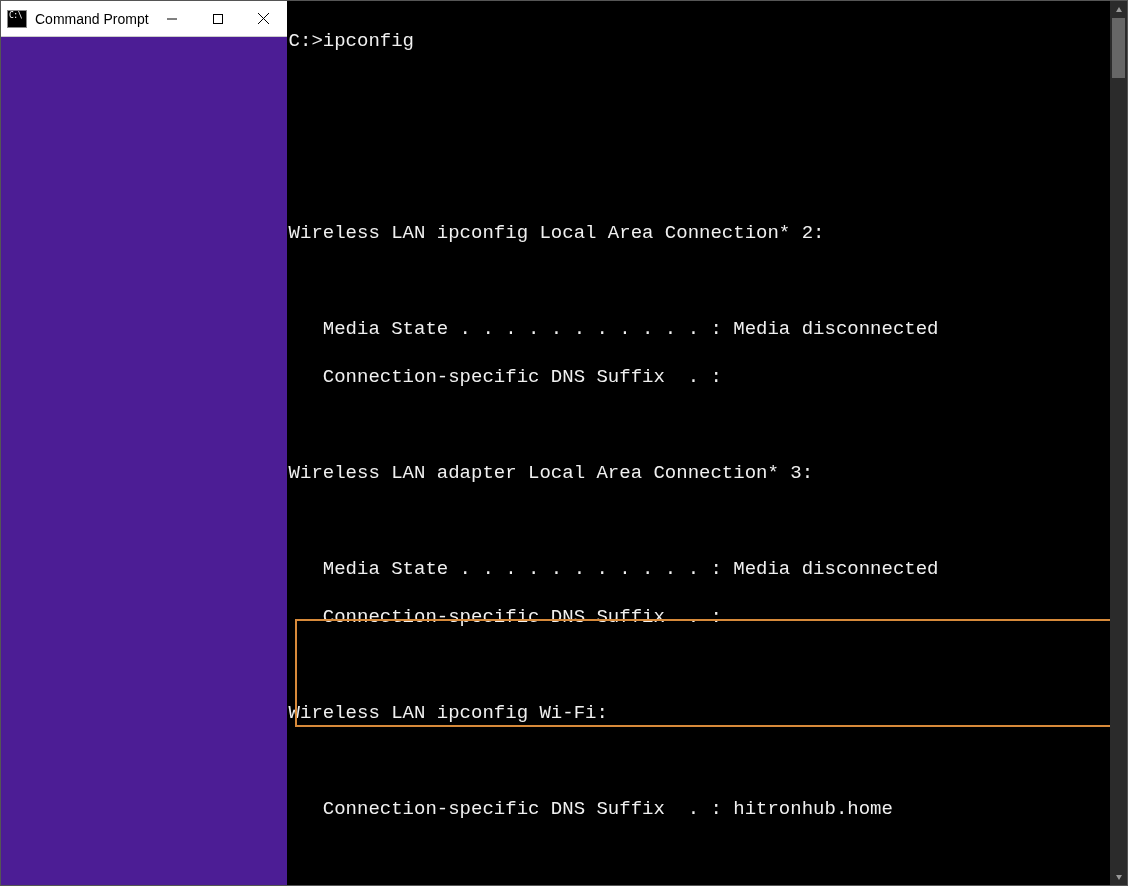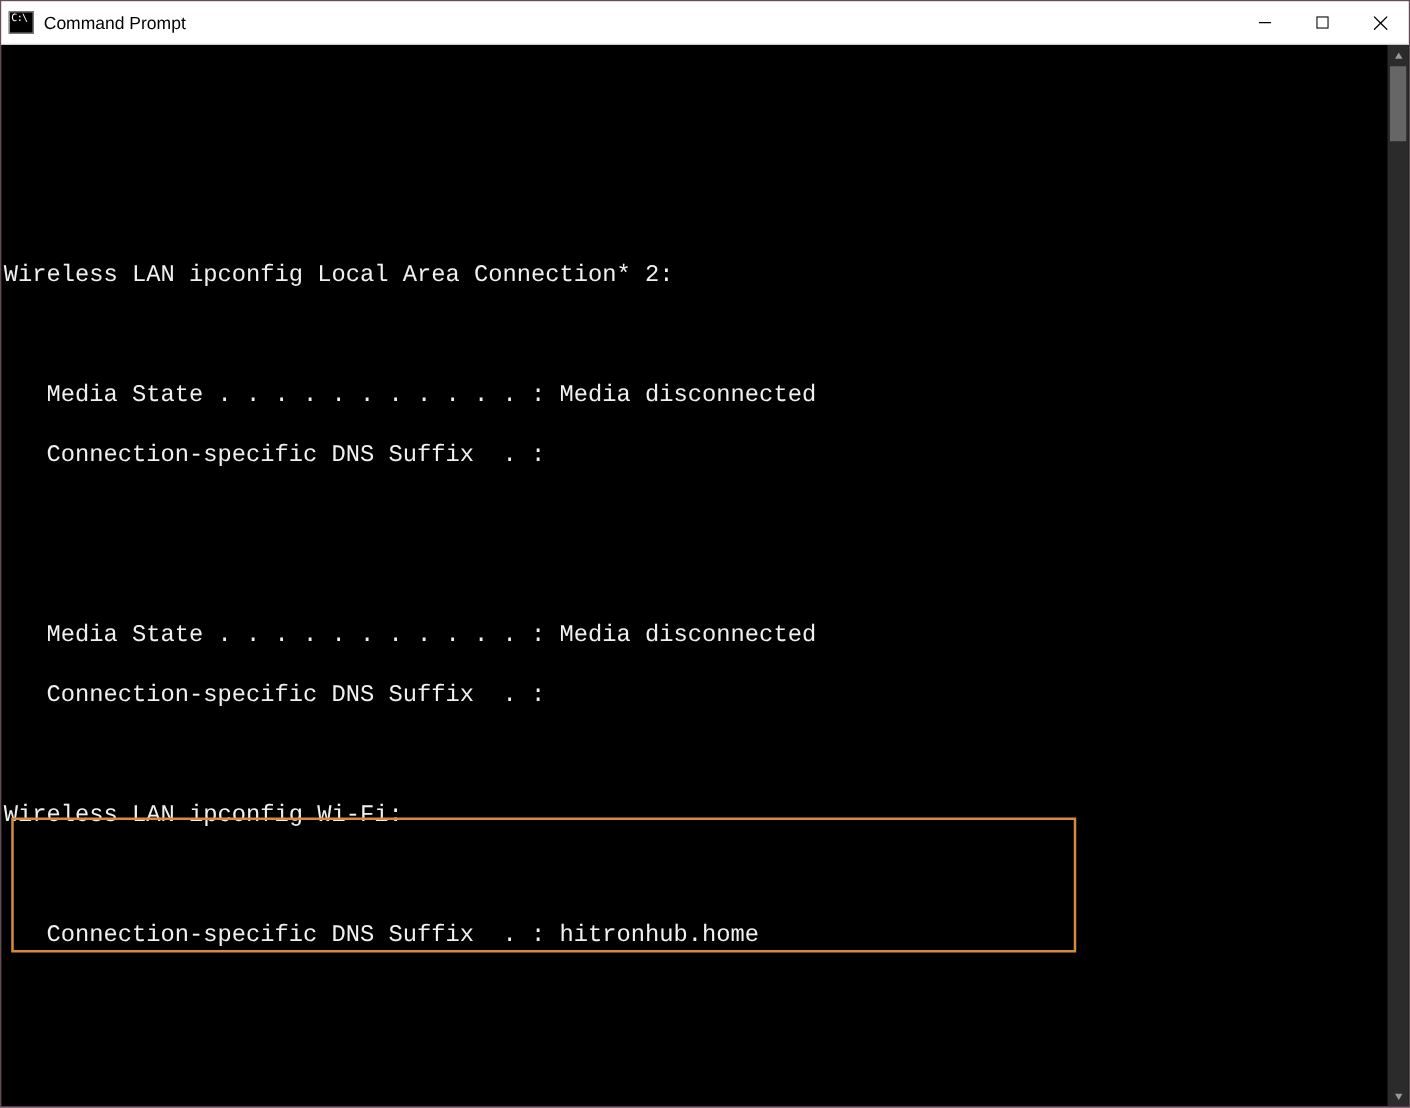--- a/index.html
+++ b/index.html
@@ -17,8 +17,8 @@
     border: 1px solid #555;
     box-sizing: border-box;
     display: flex;
-    flex-direction: column;
-    background: #ec4899;
+    flex-direction: row;
+    background: #4c1d95;
   }
   .titlebar {
     height: 36px;

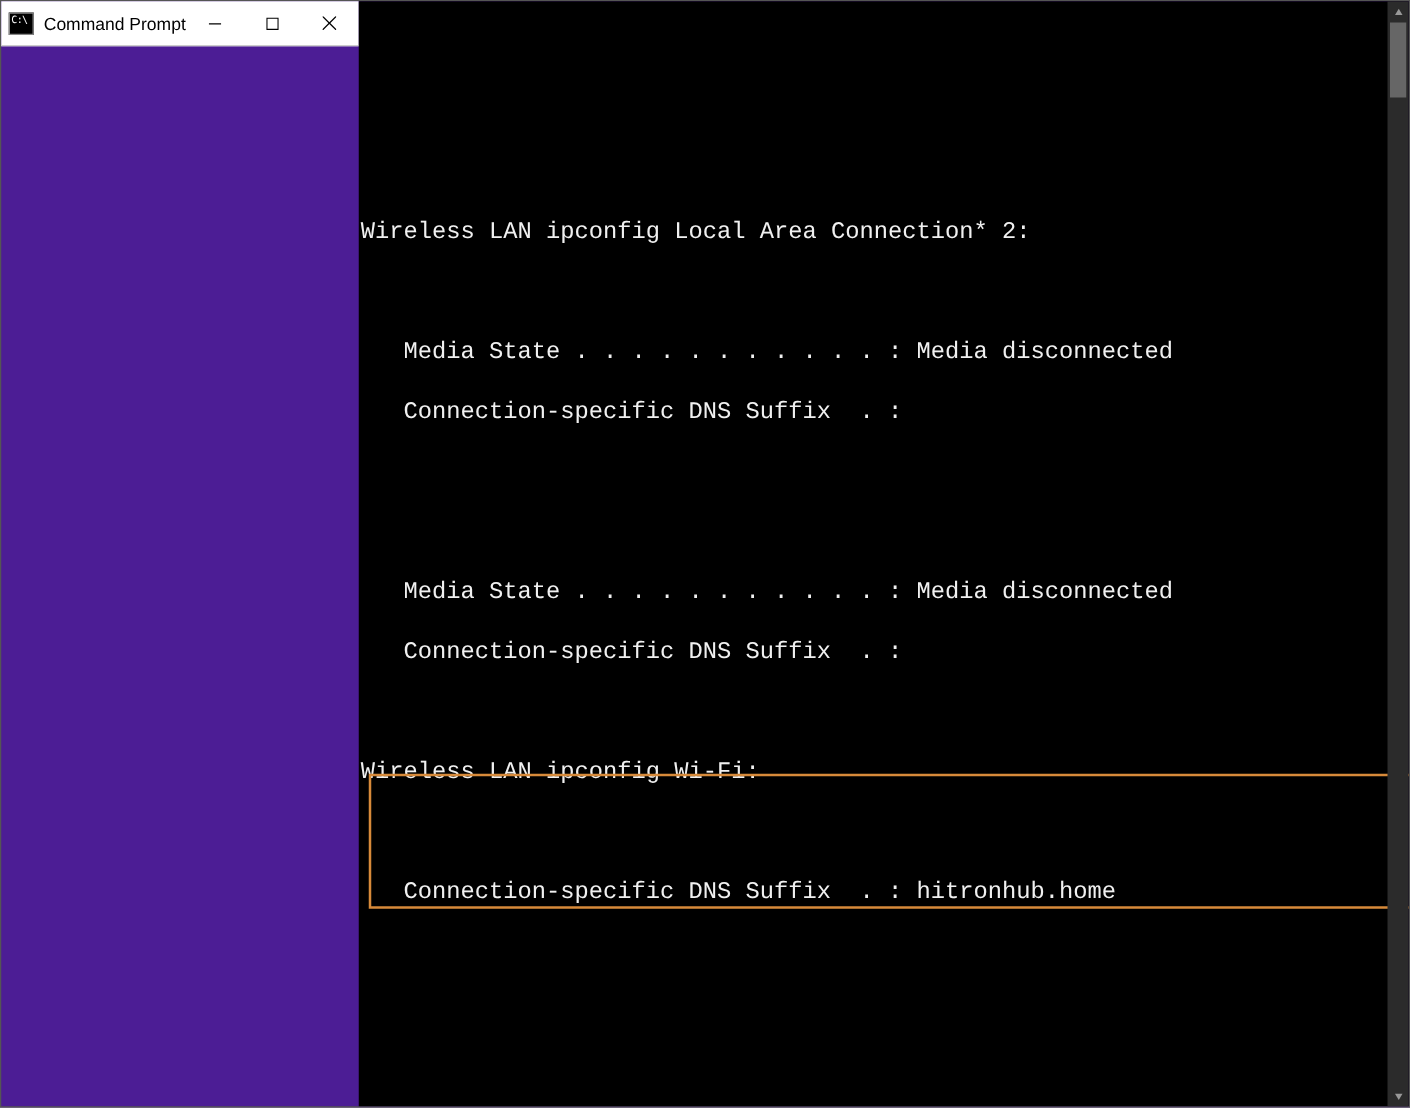--- a/index.html
+++ b/index.html
@@ -149,6 +149,7 @@
 
   <div class="client">
     <div class="terminal">
+<span class="line">C:&gt;ipconfig</span>
 <span class="line">&nbsp;</span>
 <span class="line">&nbsp;</span>
 <span class="line">&nbsp;</span>

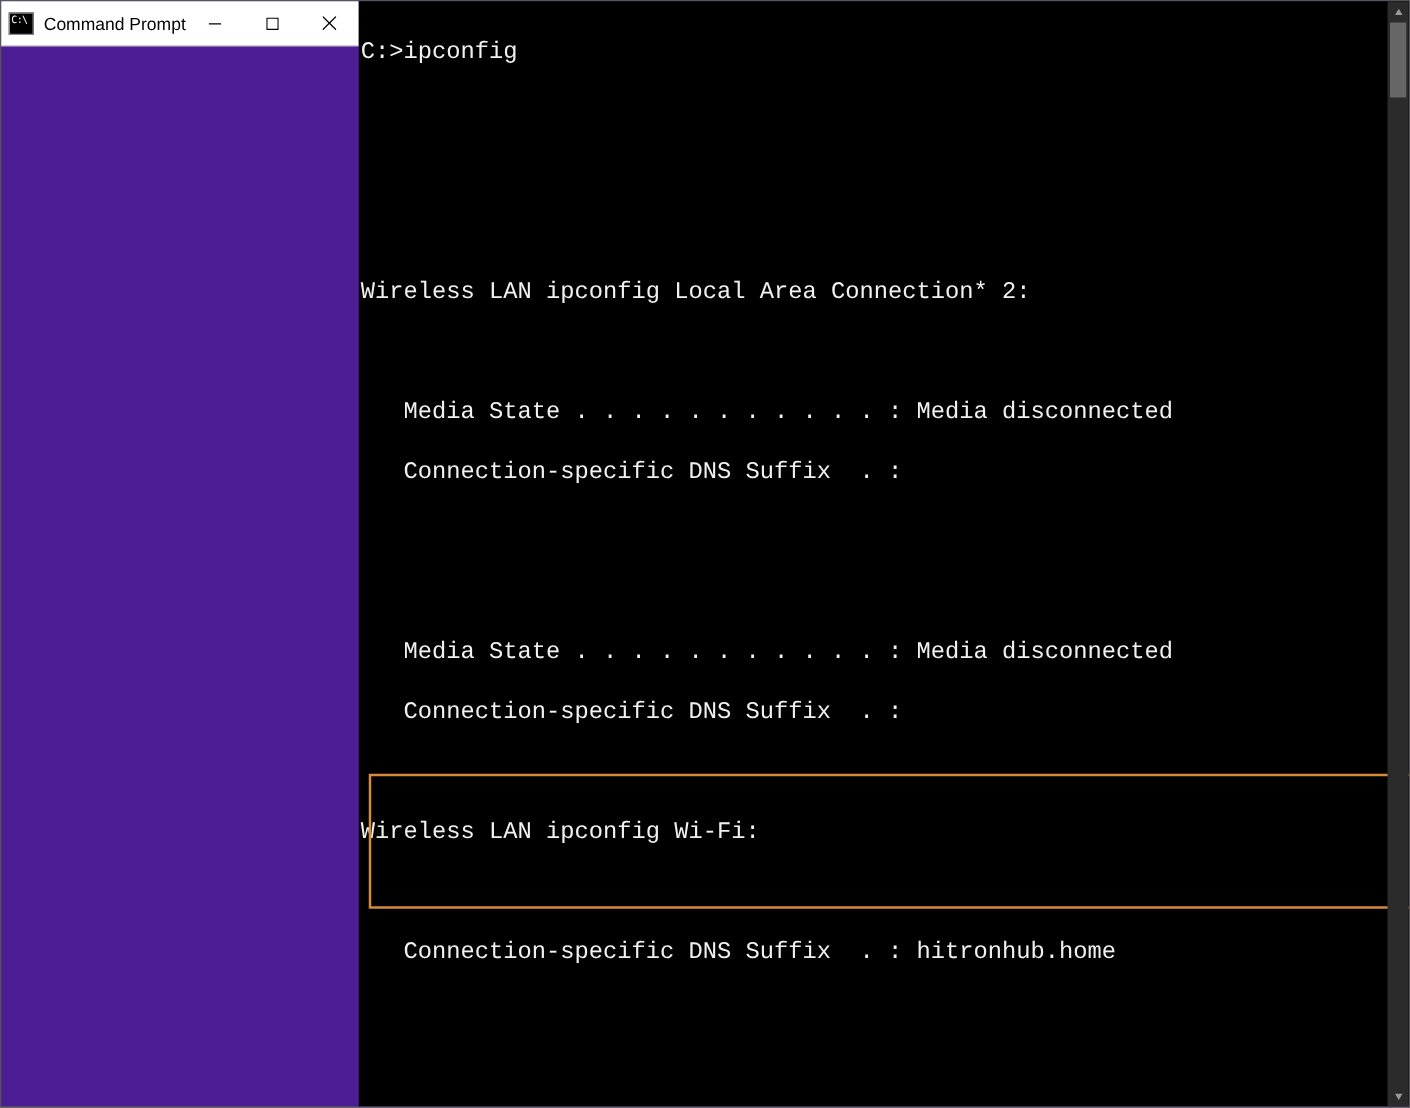--- a/index.html
+++ b/index.html
@@ -158,6 +158,7 @@
 <span class="line">   Media State . . . . . . . . . . . : Media disconnected</span>
 <span class="line">   Connection-specific DNS Suffix  . :</span>
 <span class="line">&nbsp;</span>
+<span class="line">Wireless LAN adapter Local Area Connection* 3:</span>
 <span class="line">&nbsp;</span>
 <span class="line">   Media State . . . . . . . . . . . : Media disconnected</span>
 <span class="line">   Connection-specific DNS Suffix  . :</span>

